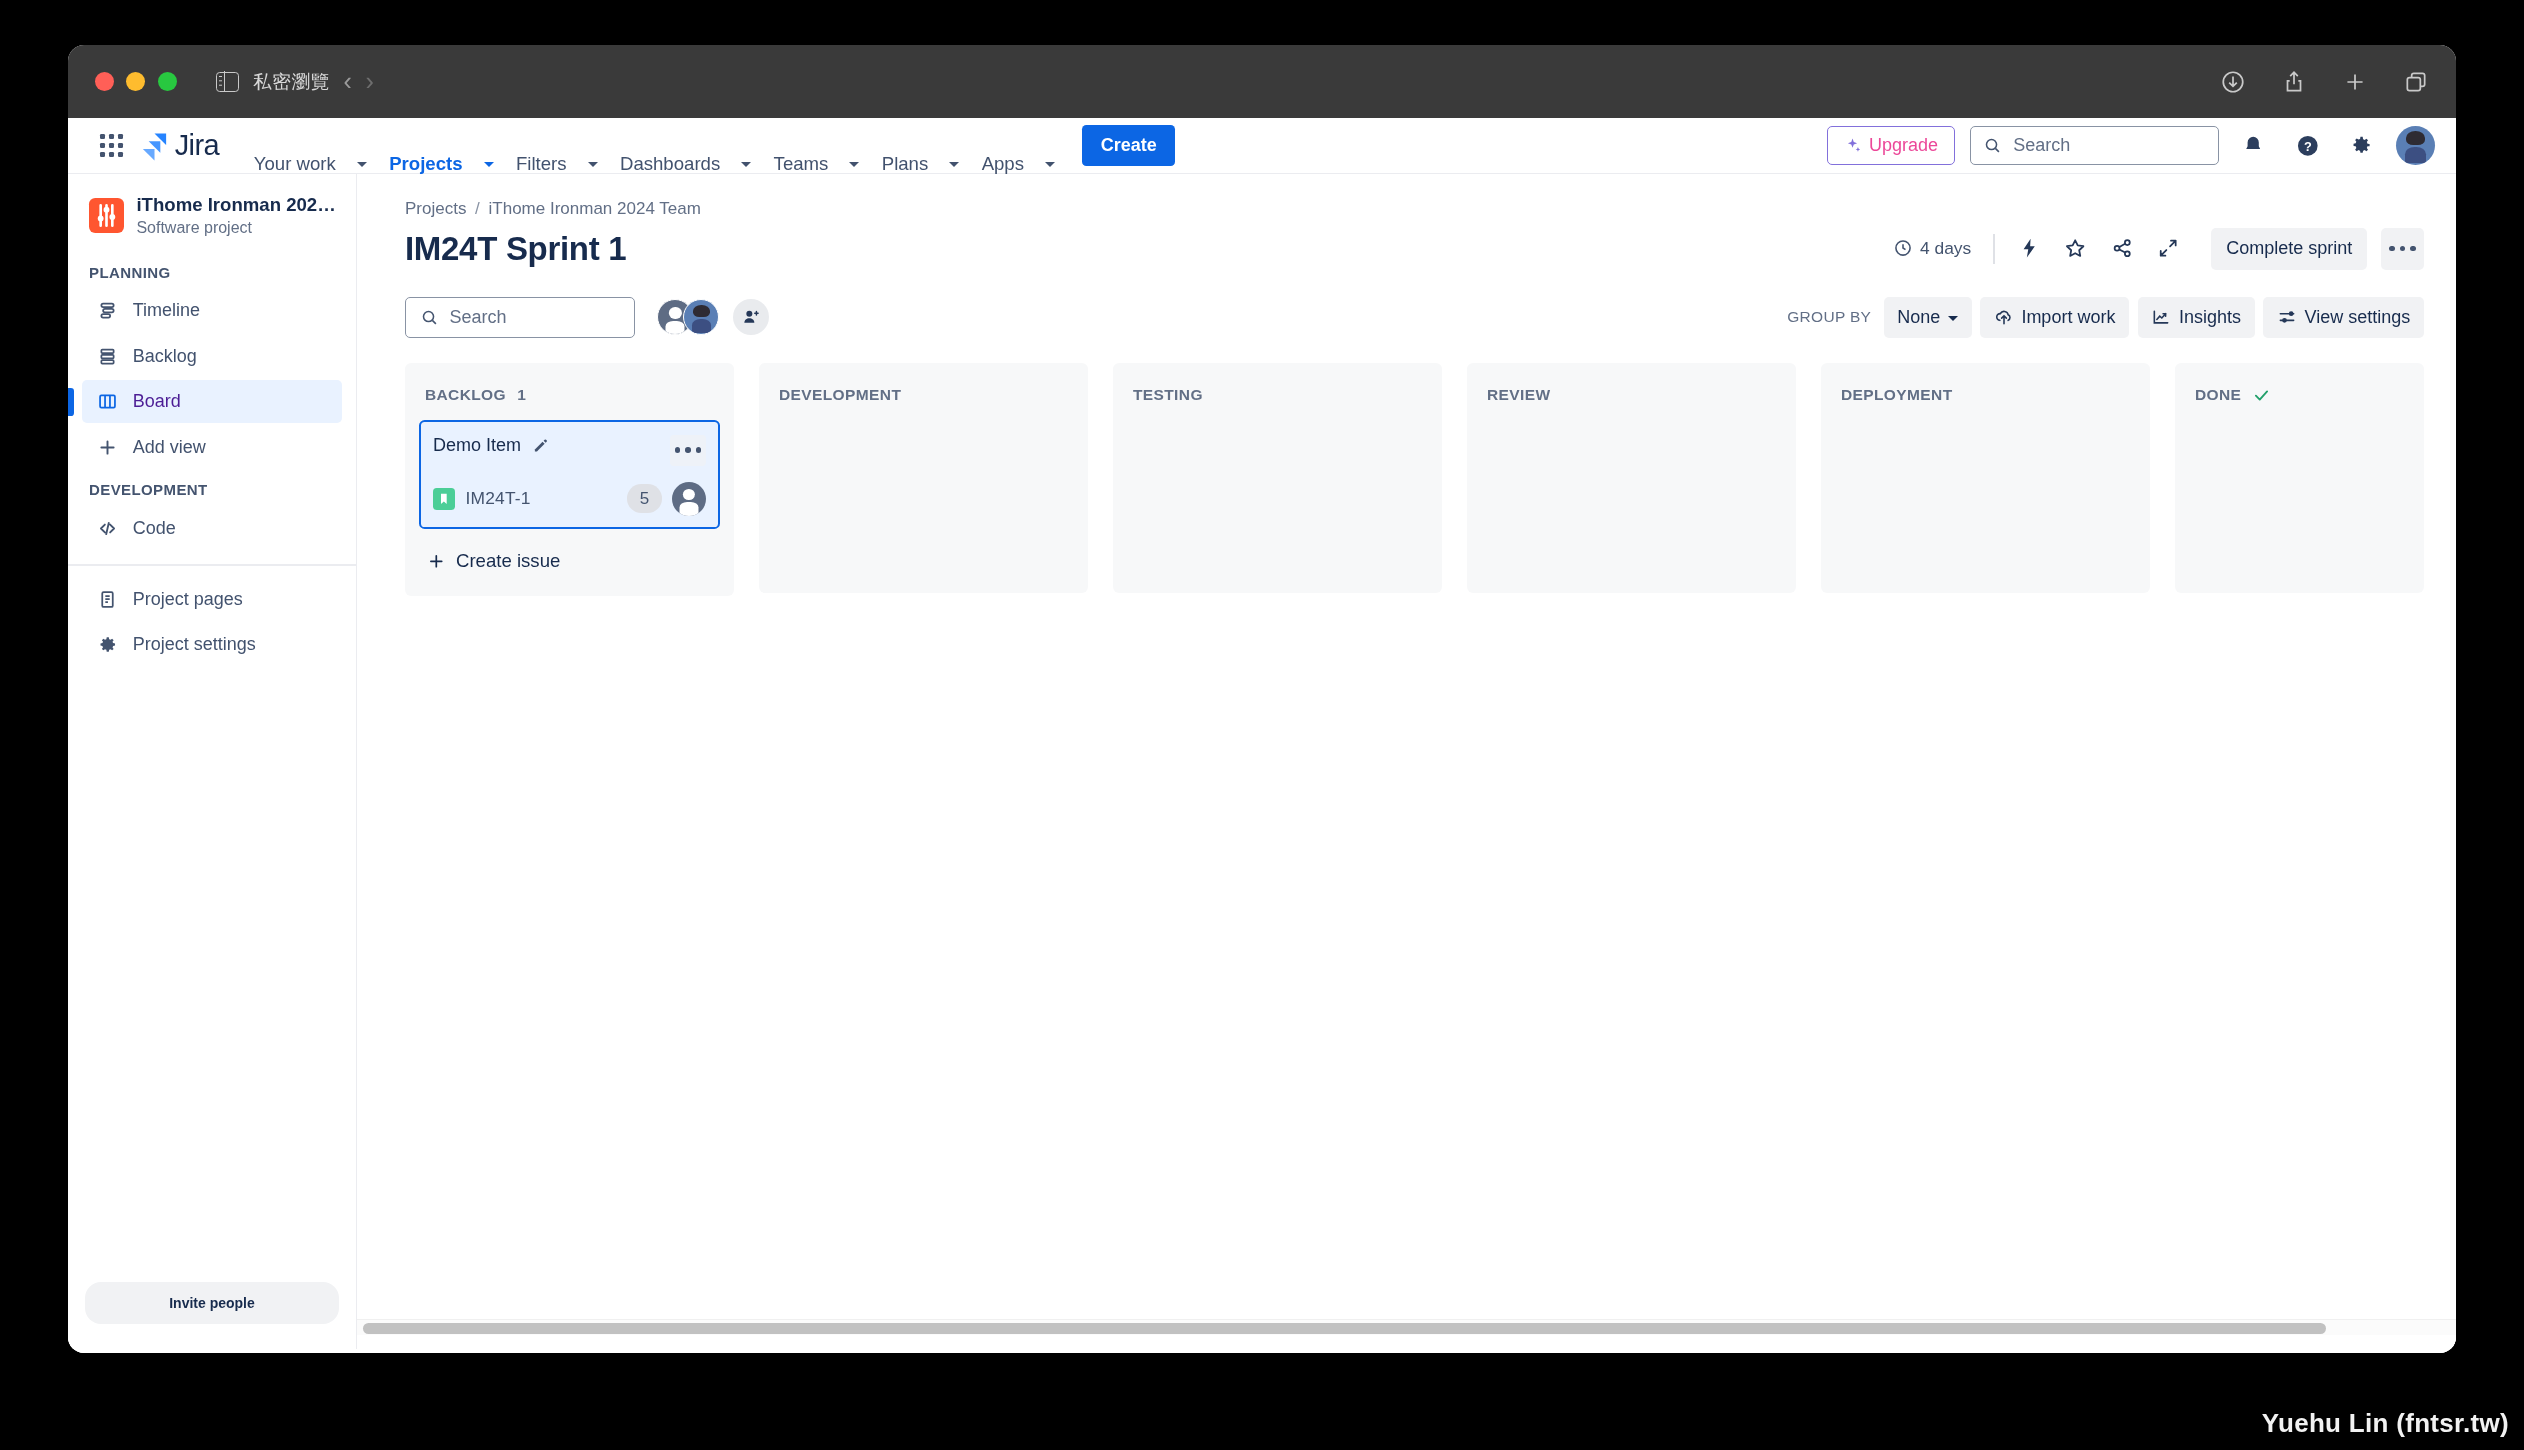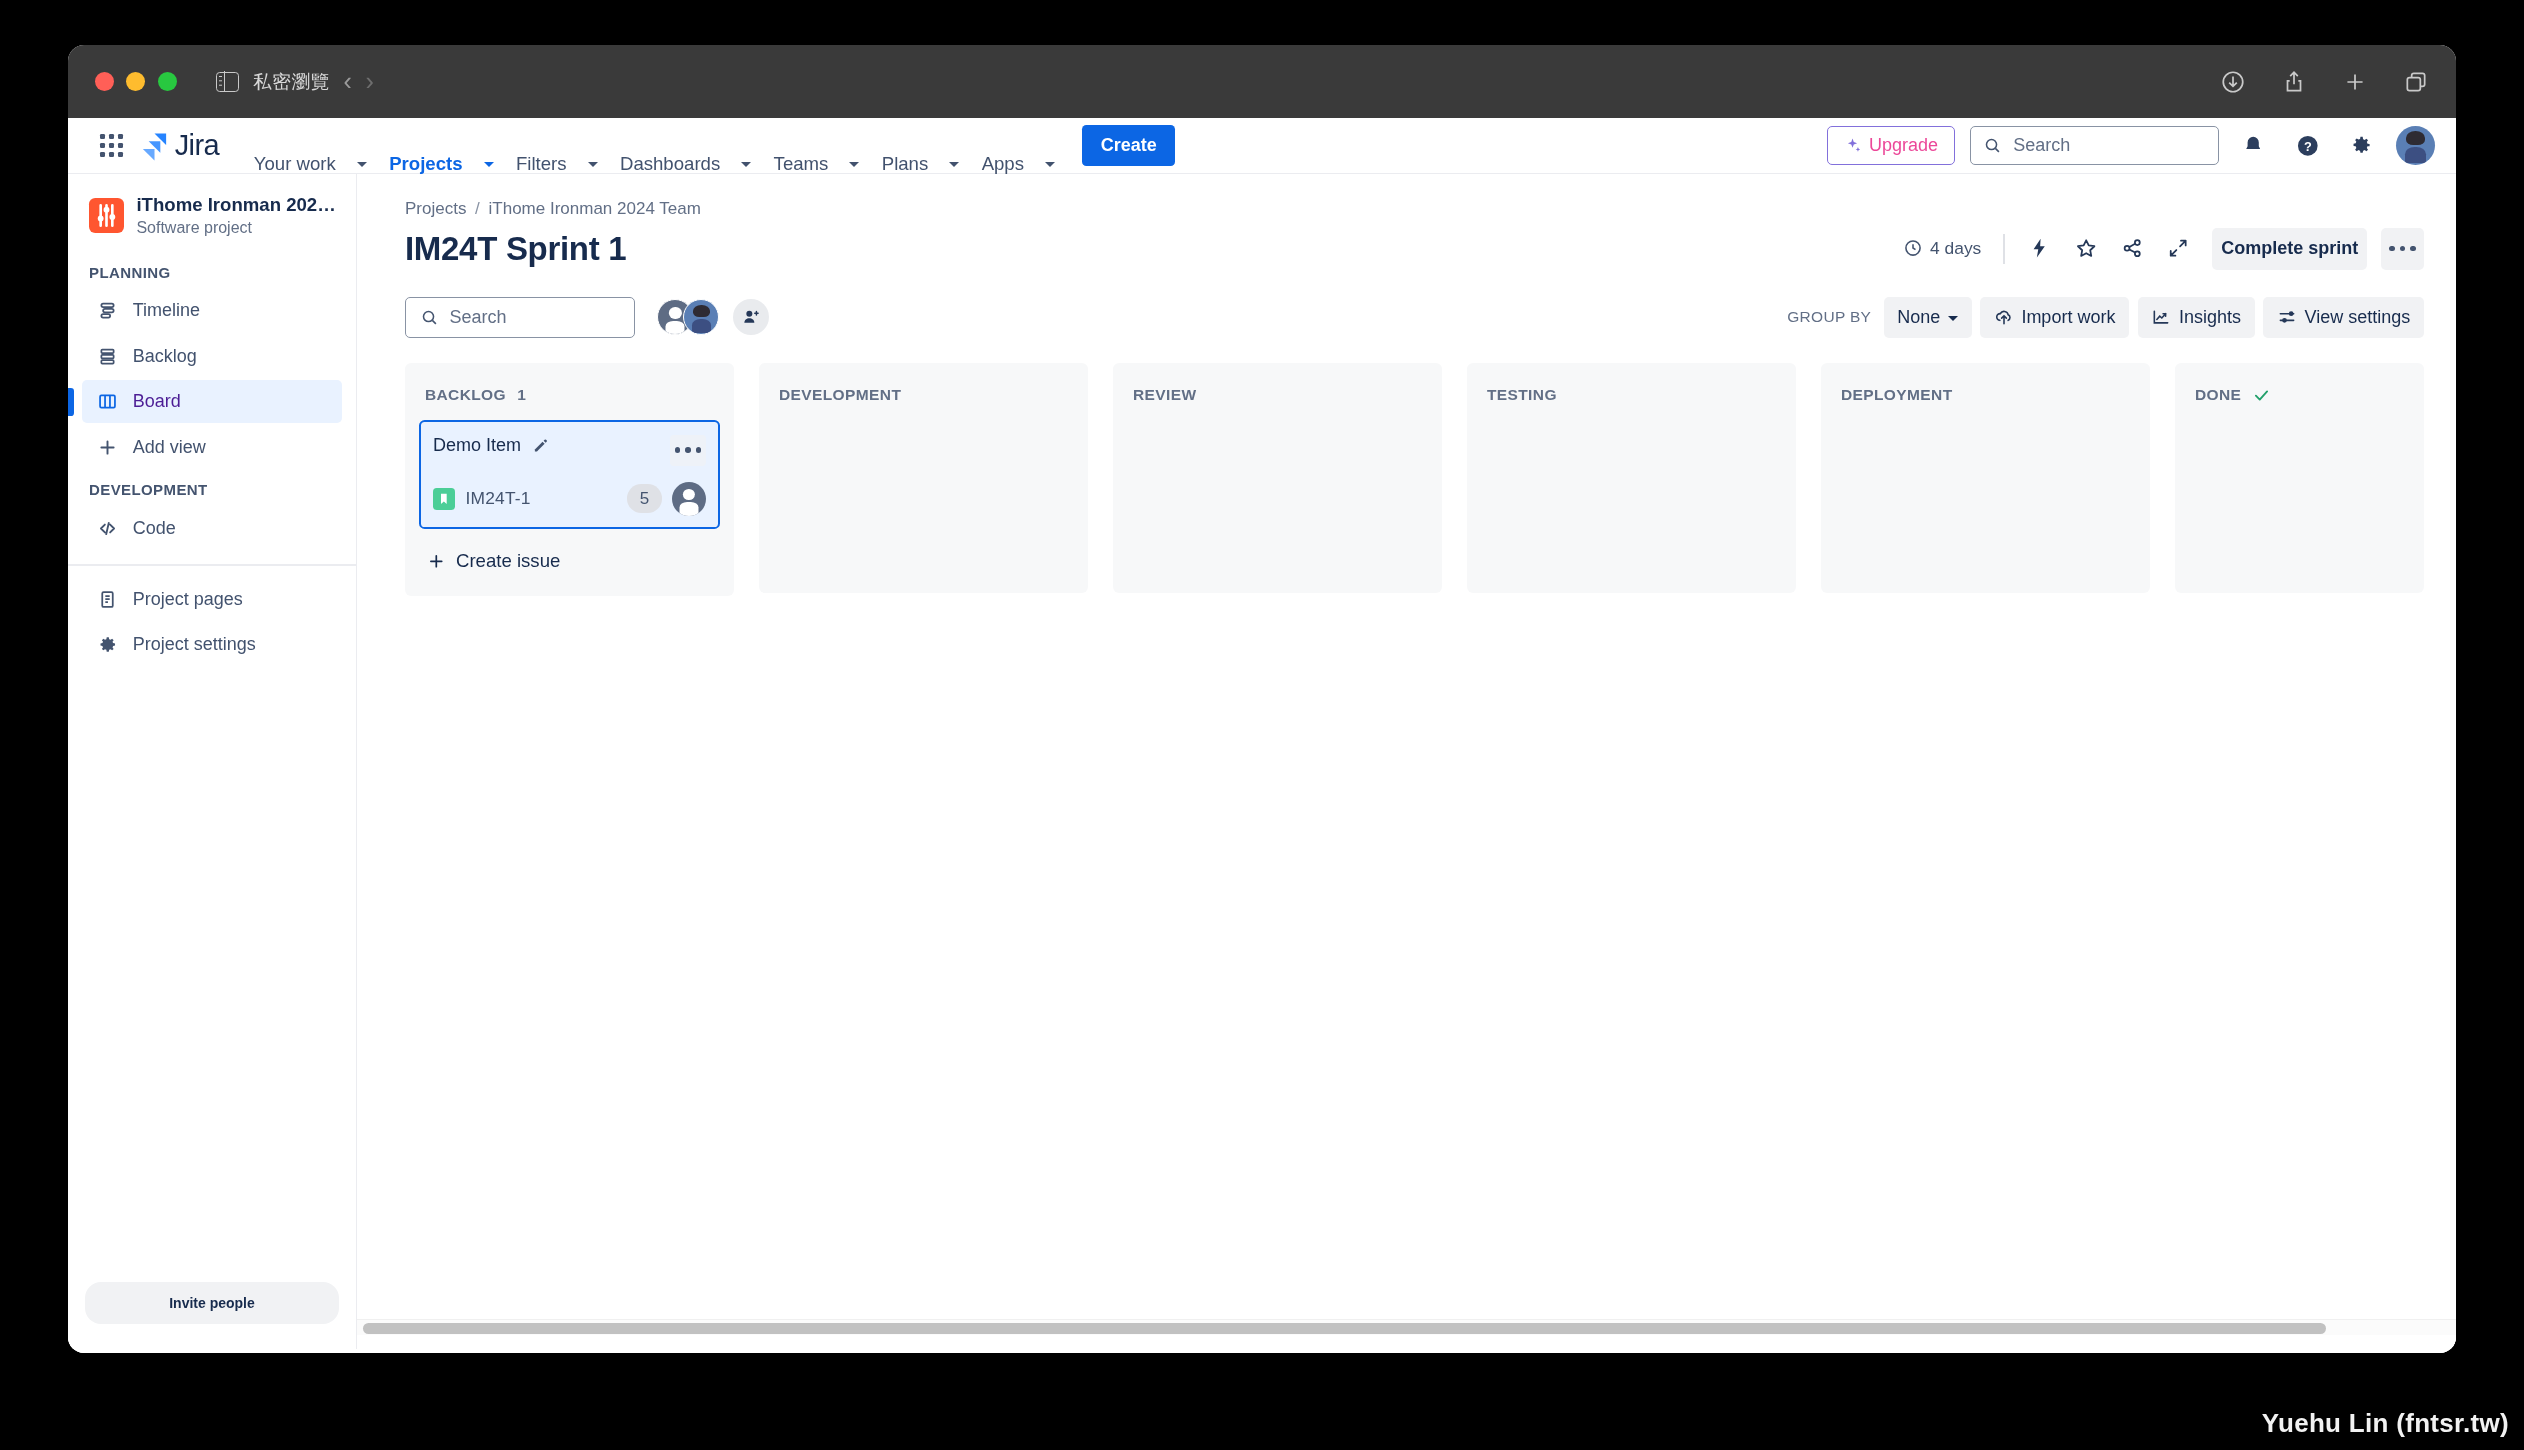--- a/index.html
+++ b/index.html
@@ -240,10 +240,10 @@
     background: transparent; border: none;
   }
   #complete-sprint-button {
-    height: 42px; padding: 0 9px;
+    height: 42px; padding: 0 15px;
     background: #f1f2f4; border: none; border-radius: 5px;
-    font-size: 18px; font-weight: 700; color: #172b4d;
-    margin-left: 8px; white-space: nowrap;
+    font-size: 18px; font-weight: 400; color: #172b4d;
+    margin-left: 17px; white-space: nowrap;
   }
   #more-actions-button {
     width: 43px; height: 42px; margin-left: 7.5px;

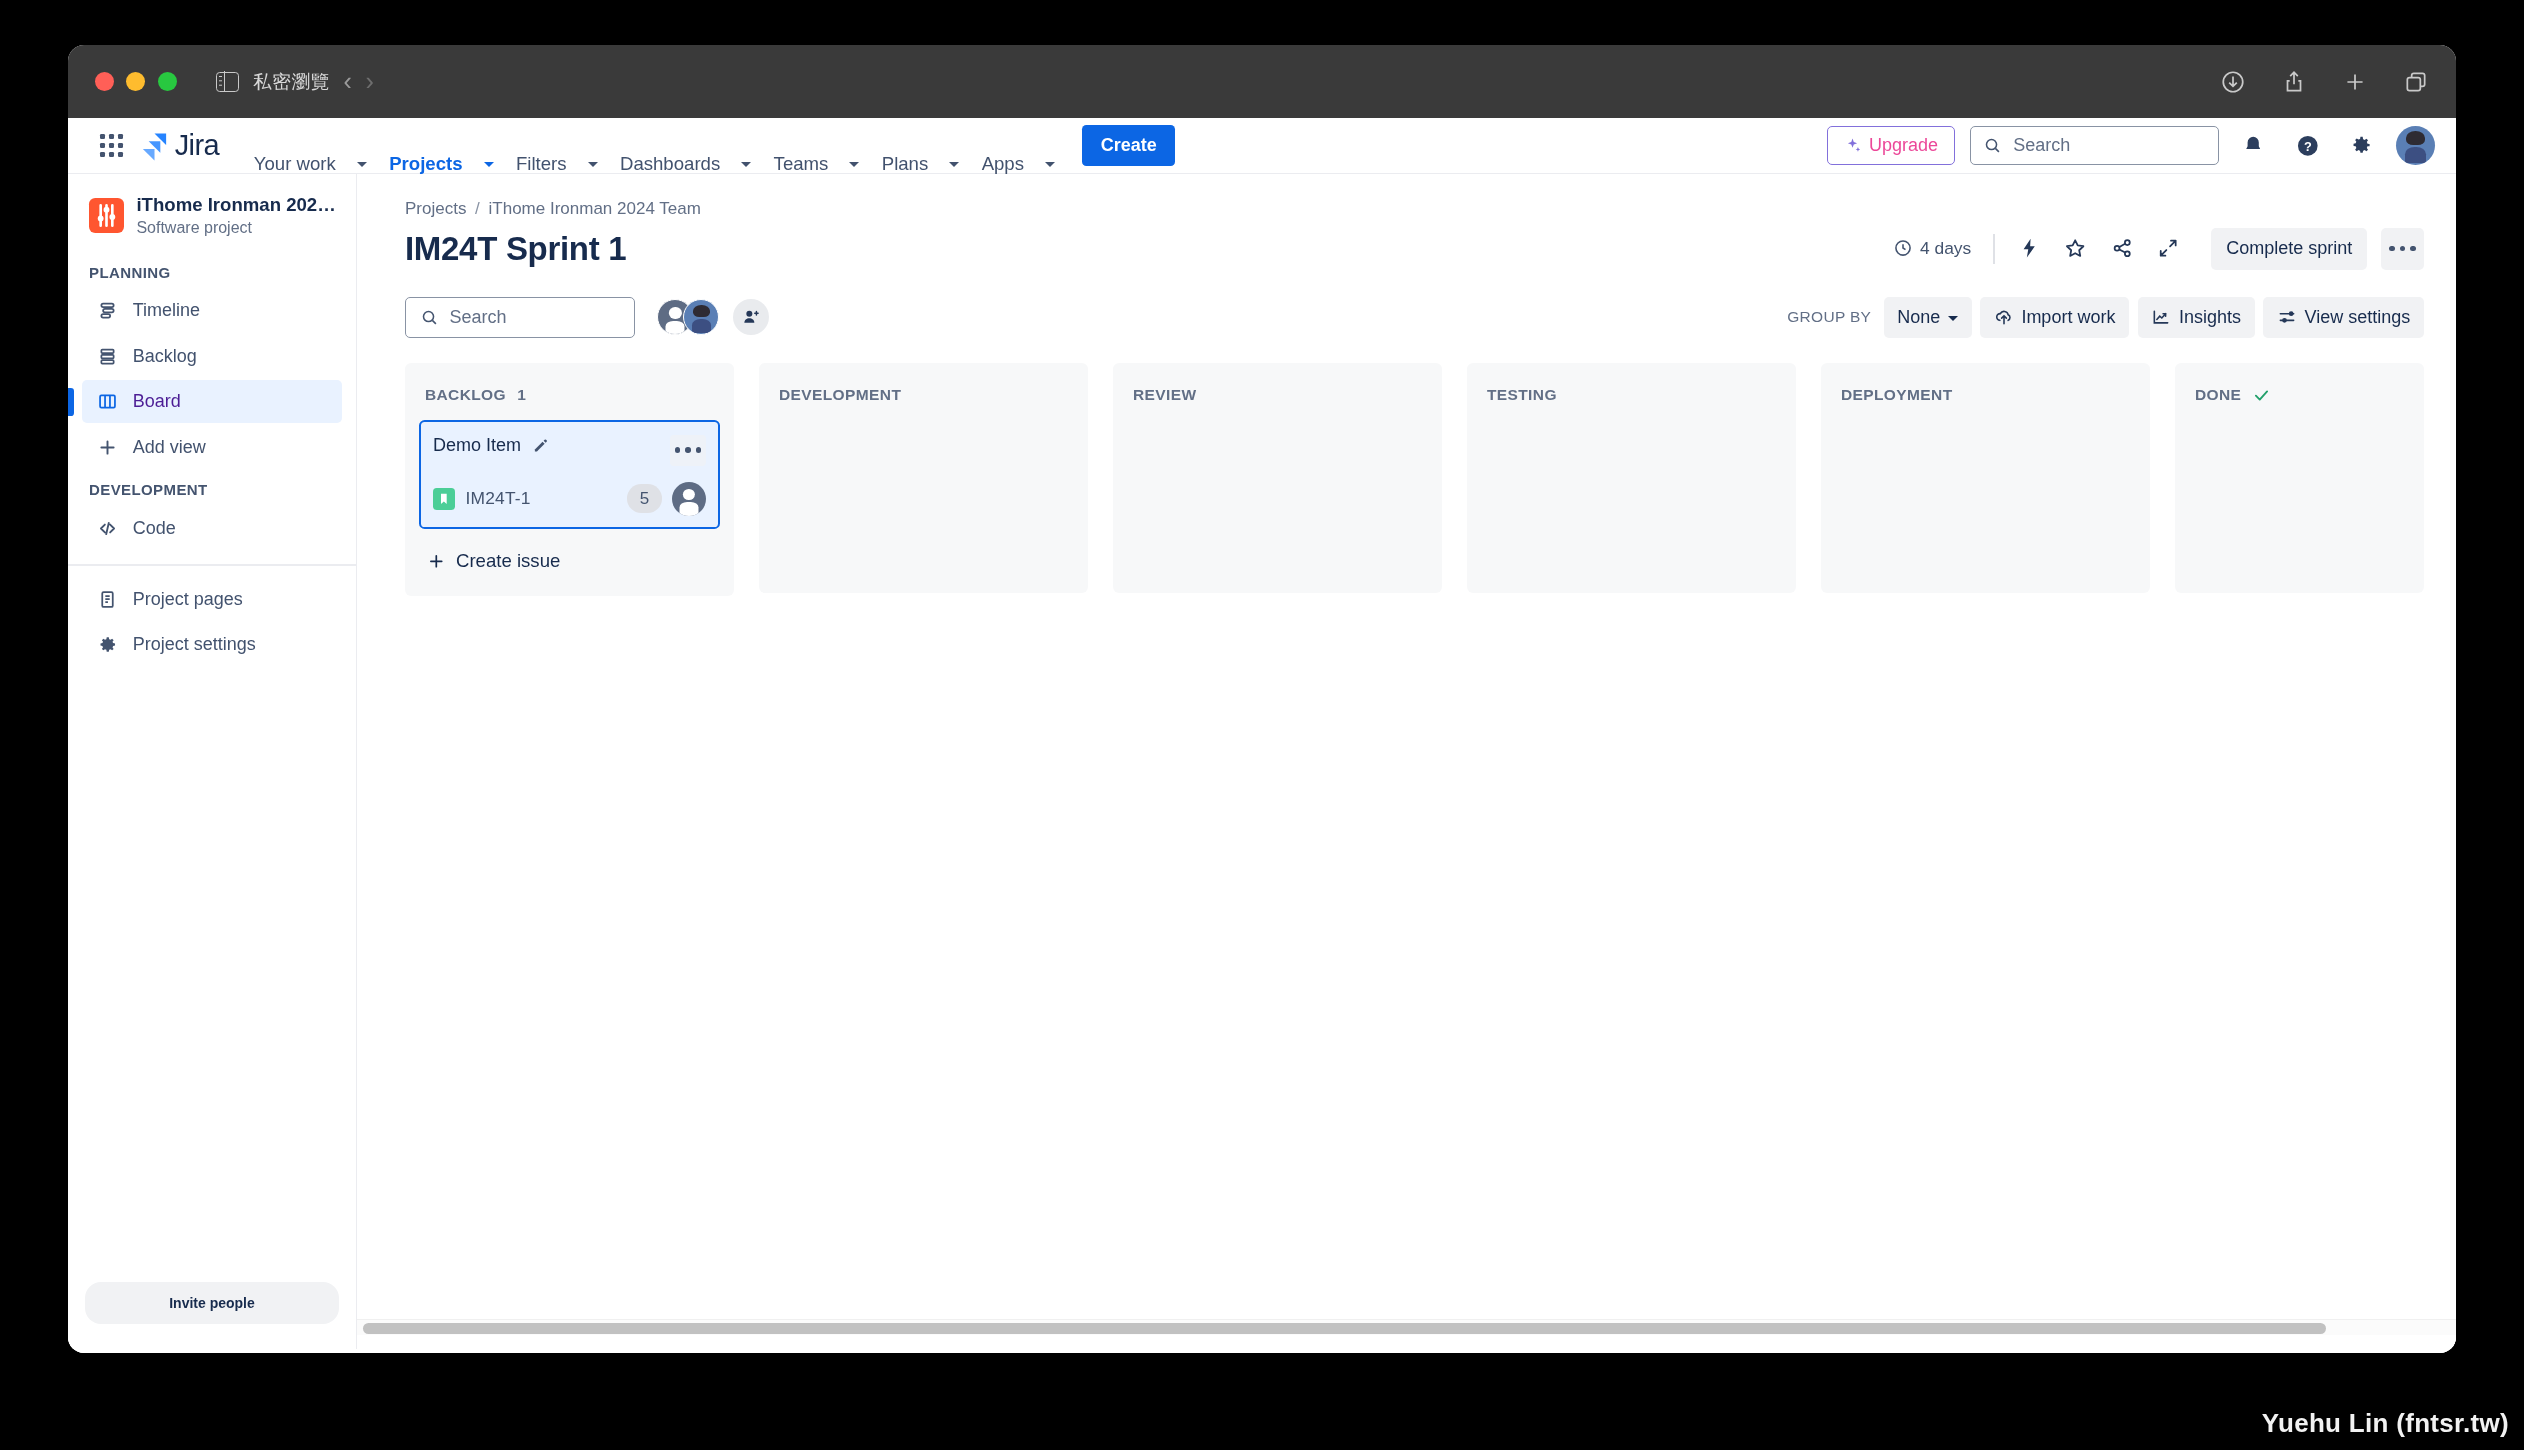--- a/index.html
+++ b/index.html
@@ -795,13 +795,13 @@
 
             <div class="board-column">
               <div class="column-header">
-                <span class="column-title">REVIEW</span>
+                <span class="column-title">TESTING</span>
               </div>
             </div>
 
             <div class="board-column">
               <div class="column-header">
-                <span class="column-title">TESTING</span>
+                <span class="column-title">REVIEW</span>
               </div>
             </div>
 

